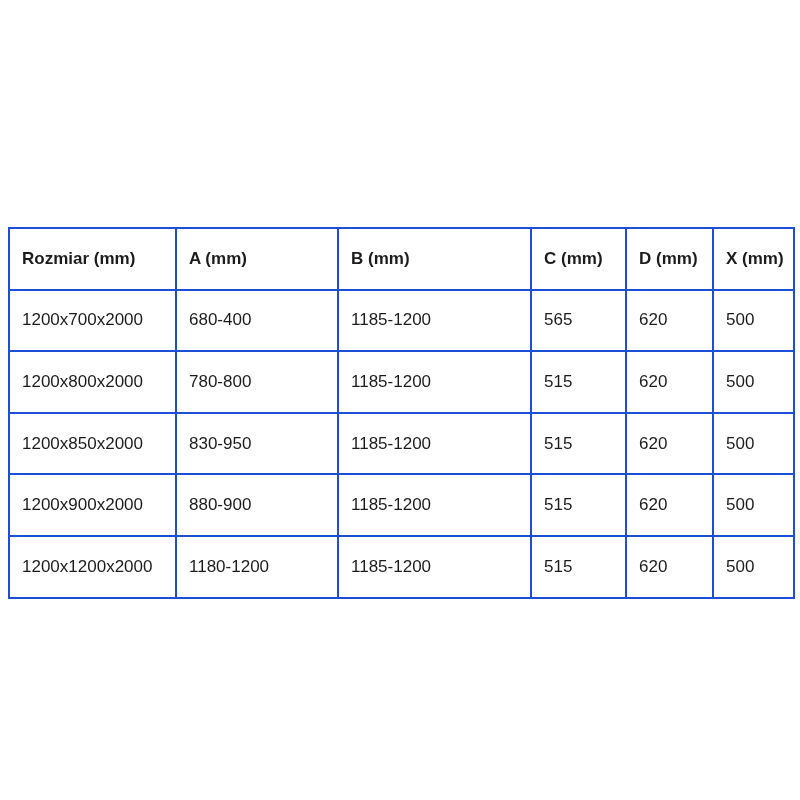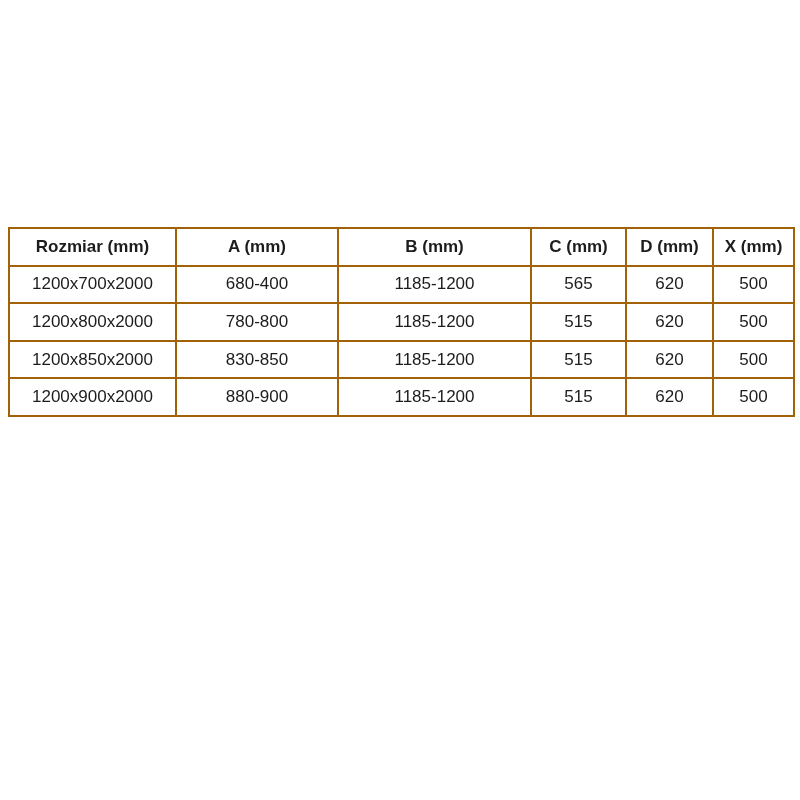--- a/index.html
+++ b/index.html
@@ -25,12 +25,12 @@
   }
   table.spec th,
   table.spec td {
-    border: 2px solid #a16207;
-    text-align: center;
+    border: 2px solid #1d4ed8;
+    text-align: left;
     vertical-align: middle;
     font-size: 17px;
     height: 35.6px;
-    padding: 0;
+    padding: 12px;
     overflow: hidden;
     white-space: nowrap;
   }

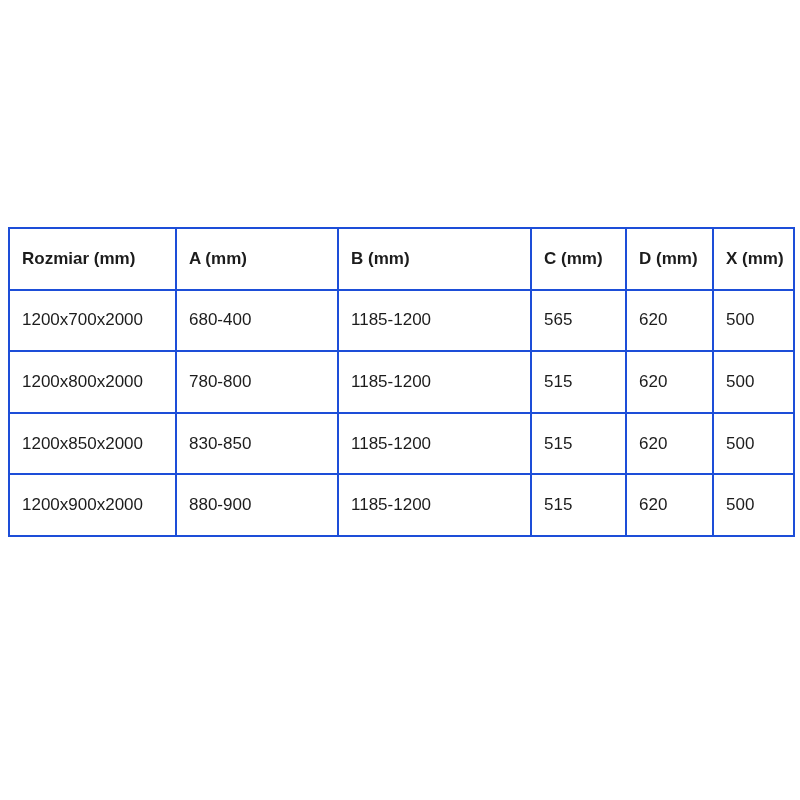--- a/index.html
+++ b/index.html
@@ -80,7 +80,7 @@
       </tr>
       <tr>
         <td>1200x850x2000</td>
-        <td>830-850</td>
+        <td>830-950</td>
         <td>1185-1200</td>
         <td>515</td>
         <td>620</td>

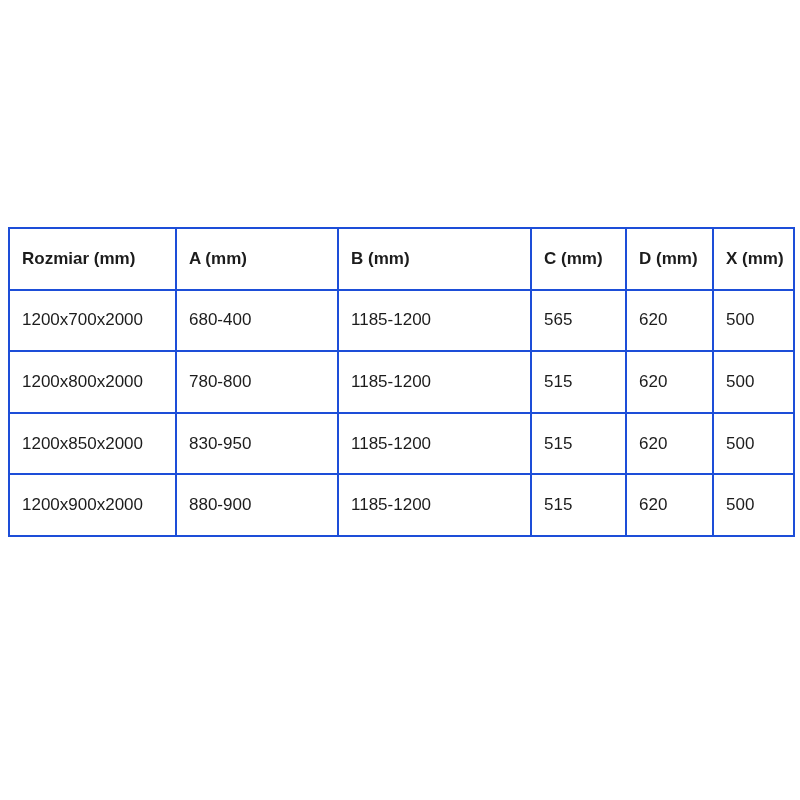--- a/index.html
+++ b/index.html
@@ -94,6 +94,14 @@
         <td>620</td>
         <td>500</td>
       </tr>
+      <tr>
+        <td>1200x1200x2000</td>
+        <td>1180-1200</td>
+        <td>1185-1200</td>
+        <td>515</td>
+        <td>620</td>
+        <td>500</td>
+      </tr>
     </tbody>
   </table>
 </div>

